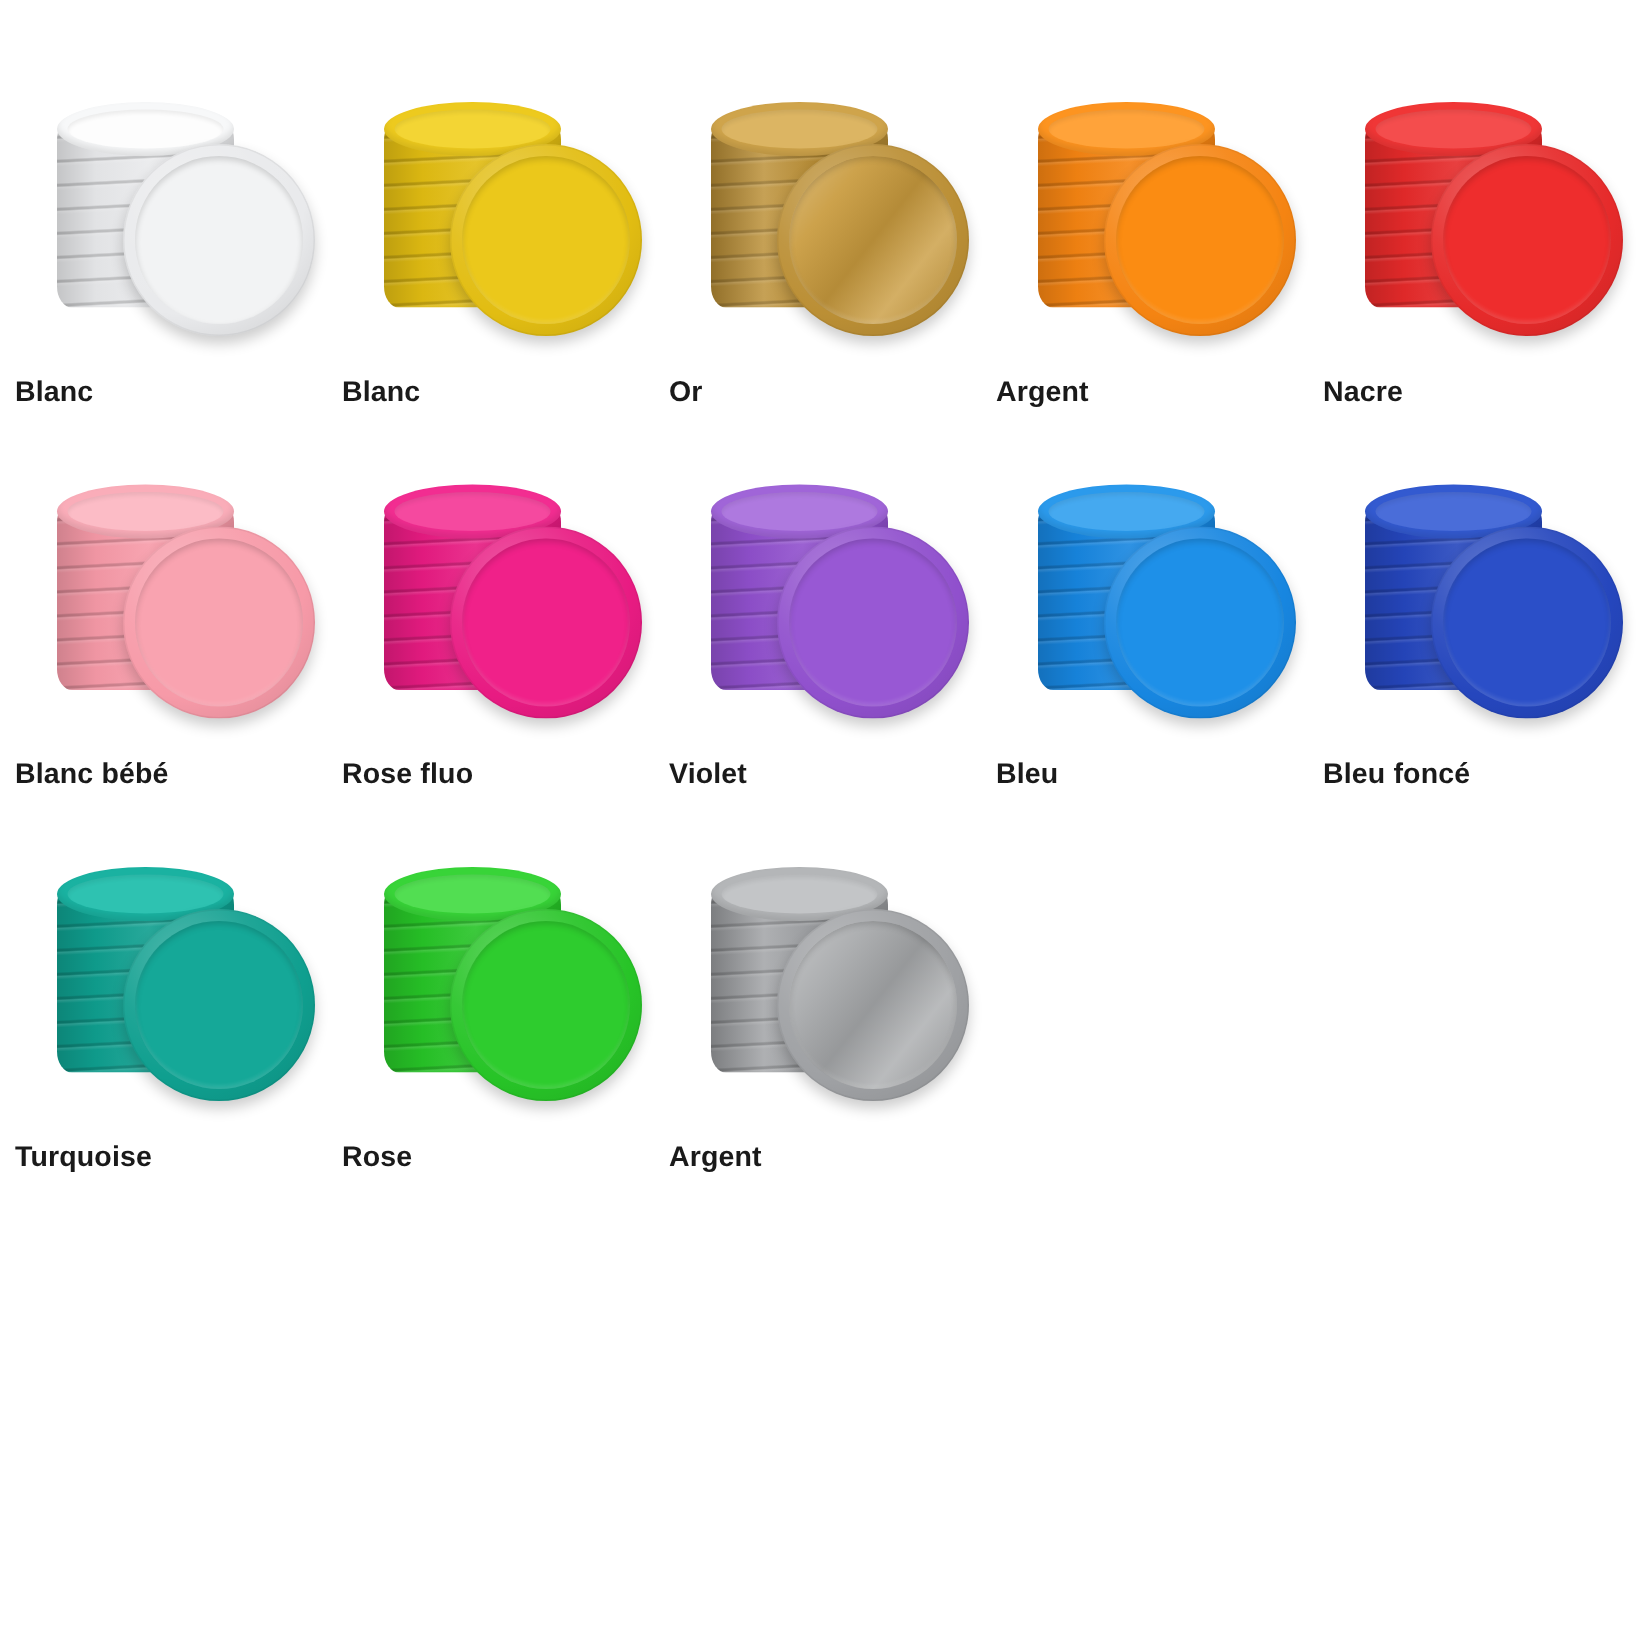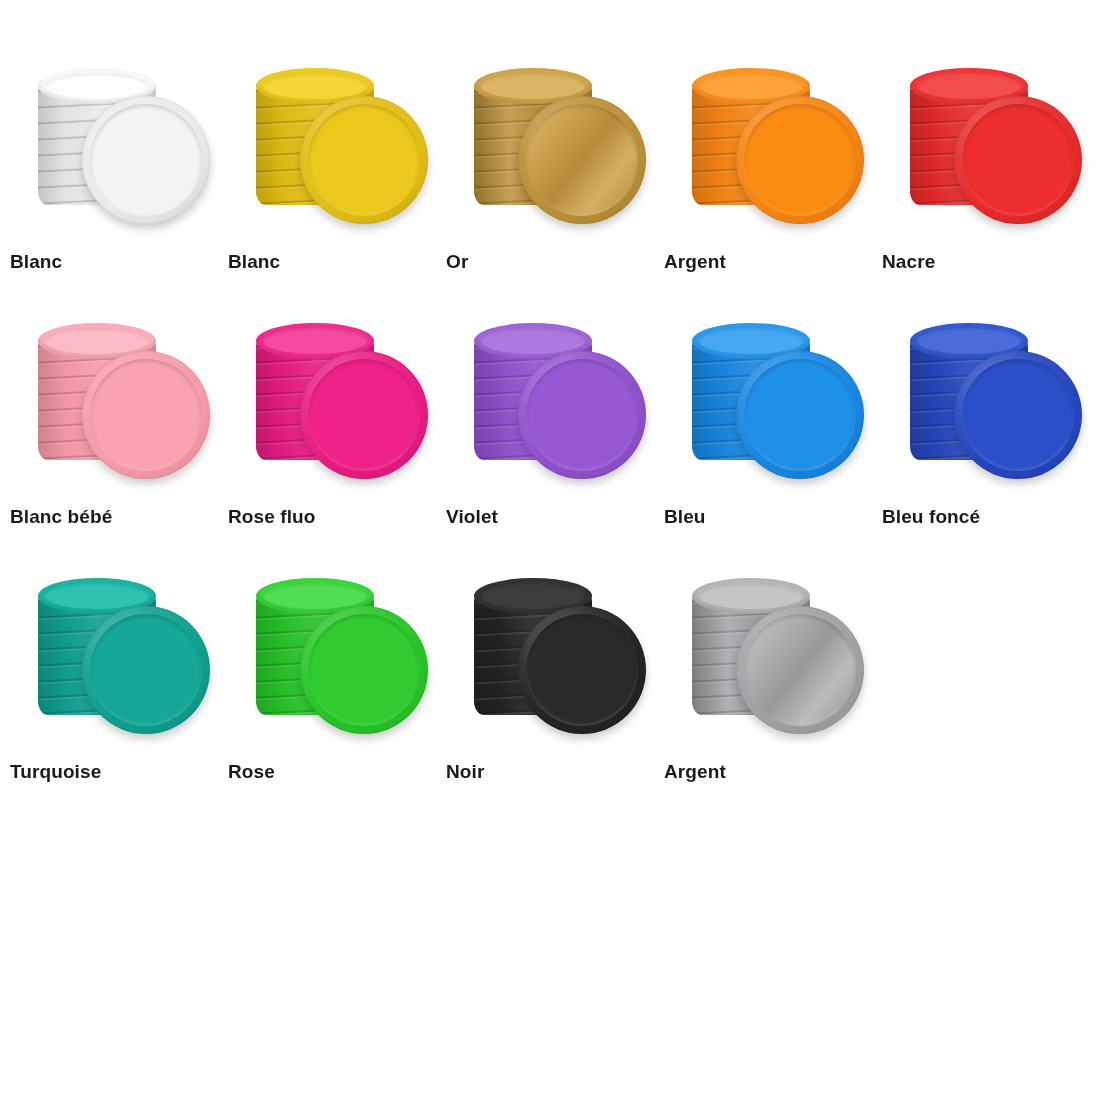--- a/index.html
+++ b/index.html
@@ -362,21 +362,6 @@
         </div>
         <div class="swatch-label">Rose</div>
       </div>
-      <div class="swatch-cell" style="--base: #232323; --face: #2a2a2a; --light: #333333; --lighter: #3d3d3d;">
-        <div class="disc-art">
-          <div class="stack">
-            <div class="stack-body"></div>
-            <div class="stack-seams"></div>
-            <div class="stack-top">
-              <div class="stack-top-inner"></div>
-            </div>
-          </div>
-          <div class="front-disc">
-            <div class="front-disc-rim"></div>
-          </div>
-        </div>
-        <div class="swatch-label">Noir</div>
-      </div>
       <div class="swatch-cell metallic" style="--base: #9fa1a4; --face: #a8aaac; --light: #b4b6b8; --lighter: #c3c5c7;">
         <div class="disc-art">
           <div class="stack">

